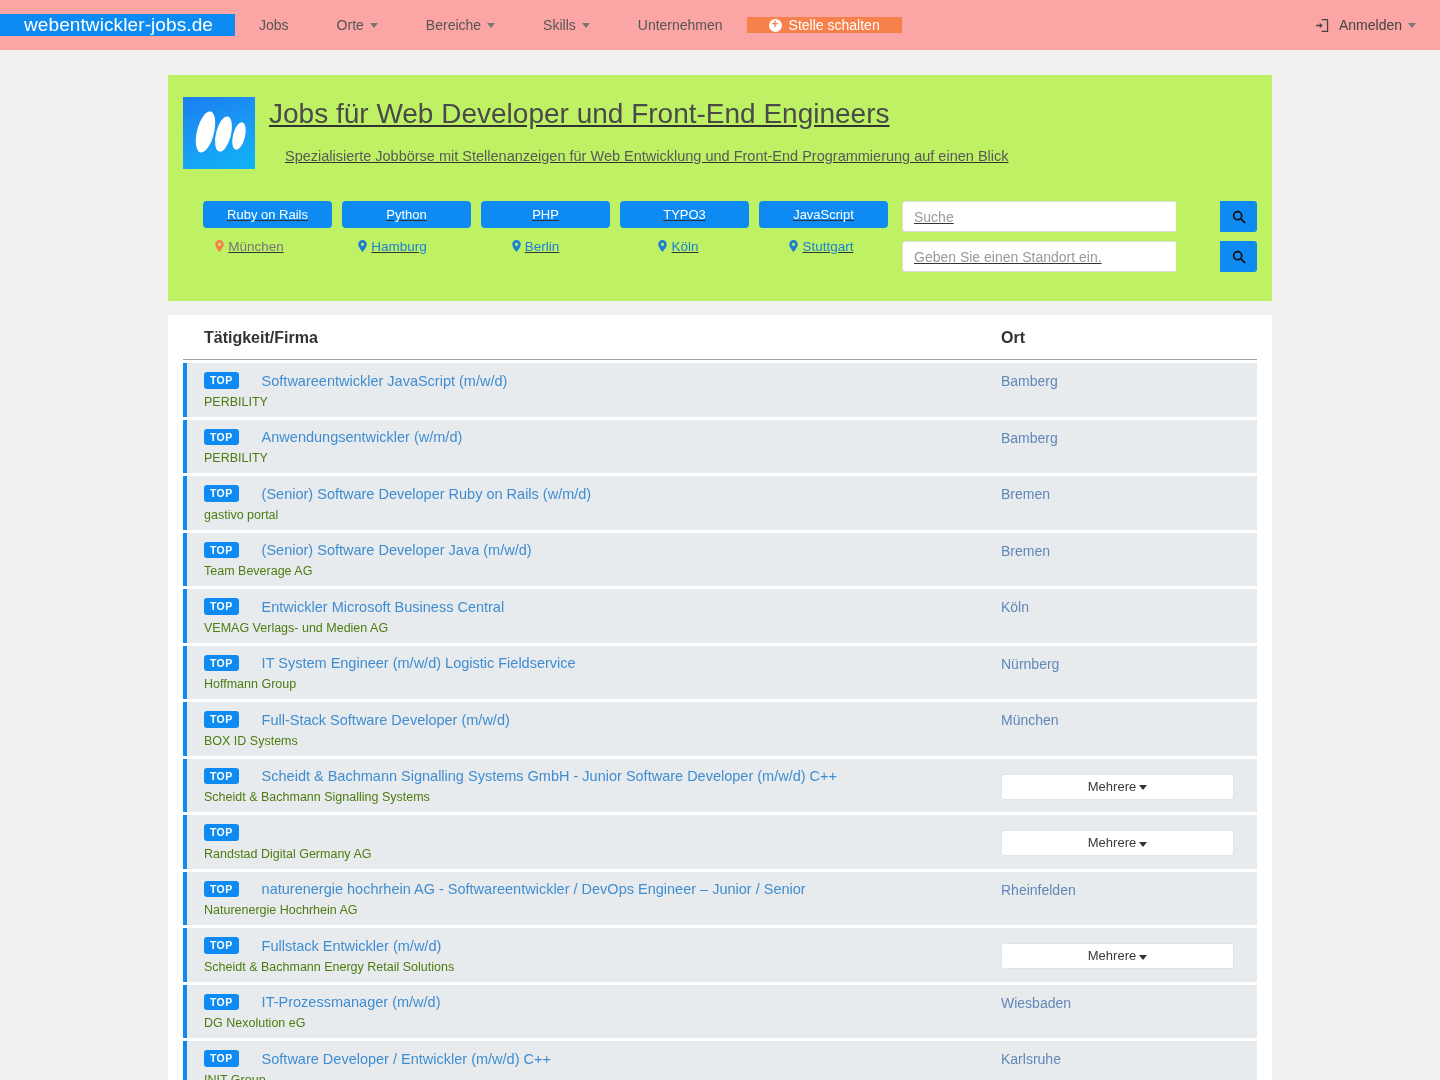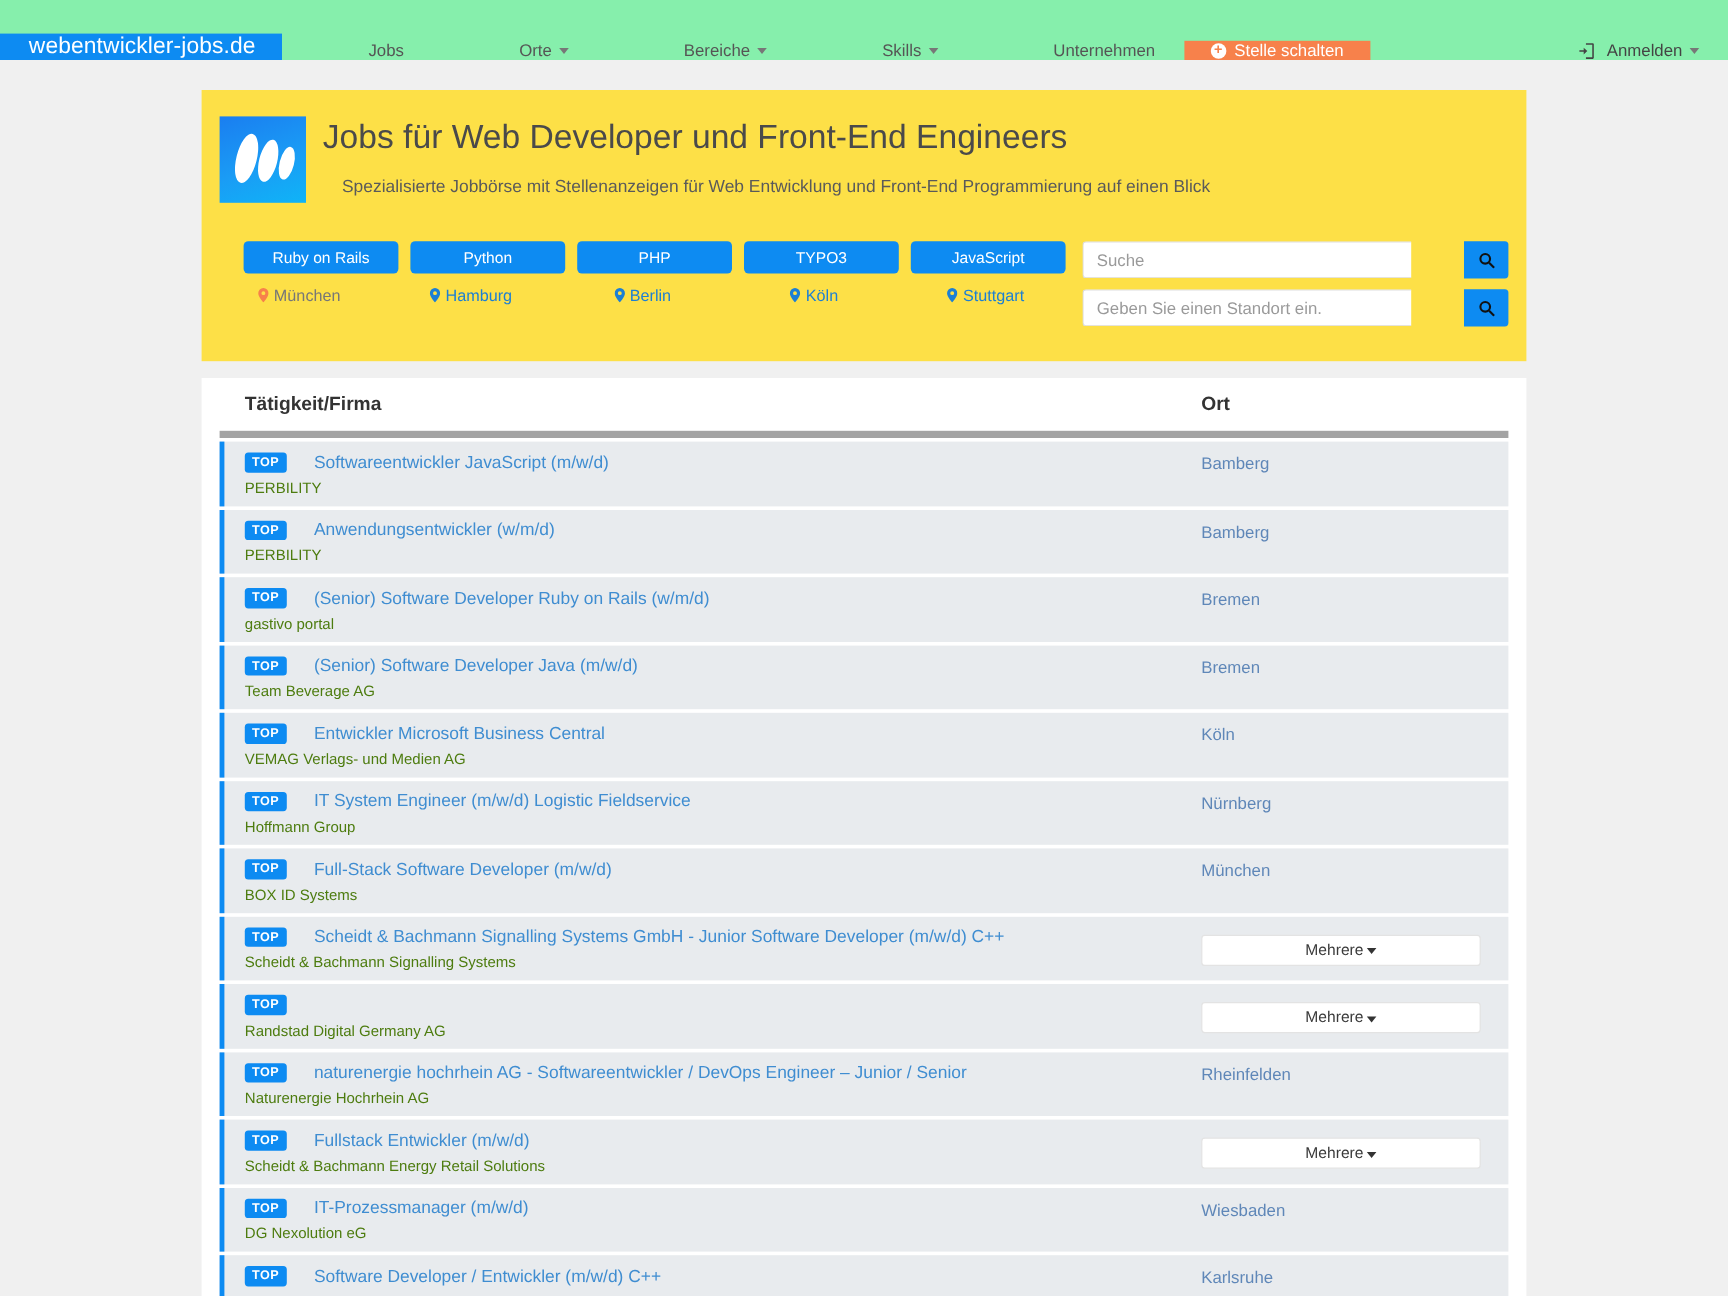--- a/index.html
+++ b/index.html
@@ -19,9 +19,9 @@
   
   .navbar {
     height: 50px;
-    background: #86efac;
-    display: flex;
-    align-items: flex-end;
+    background: #fca5a5;
+    display: flex;
+    align-items: center;
     position: relative;
     z-index: 20;
   }

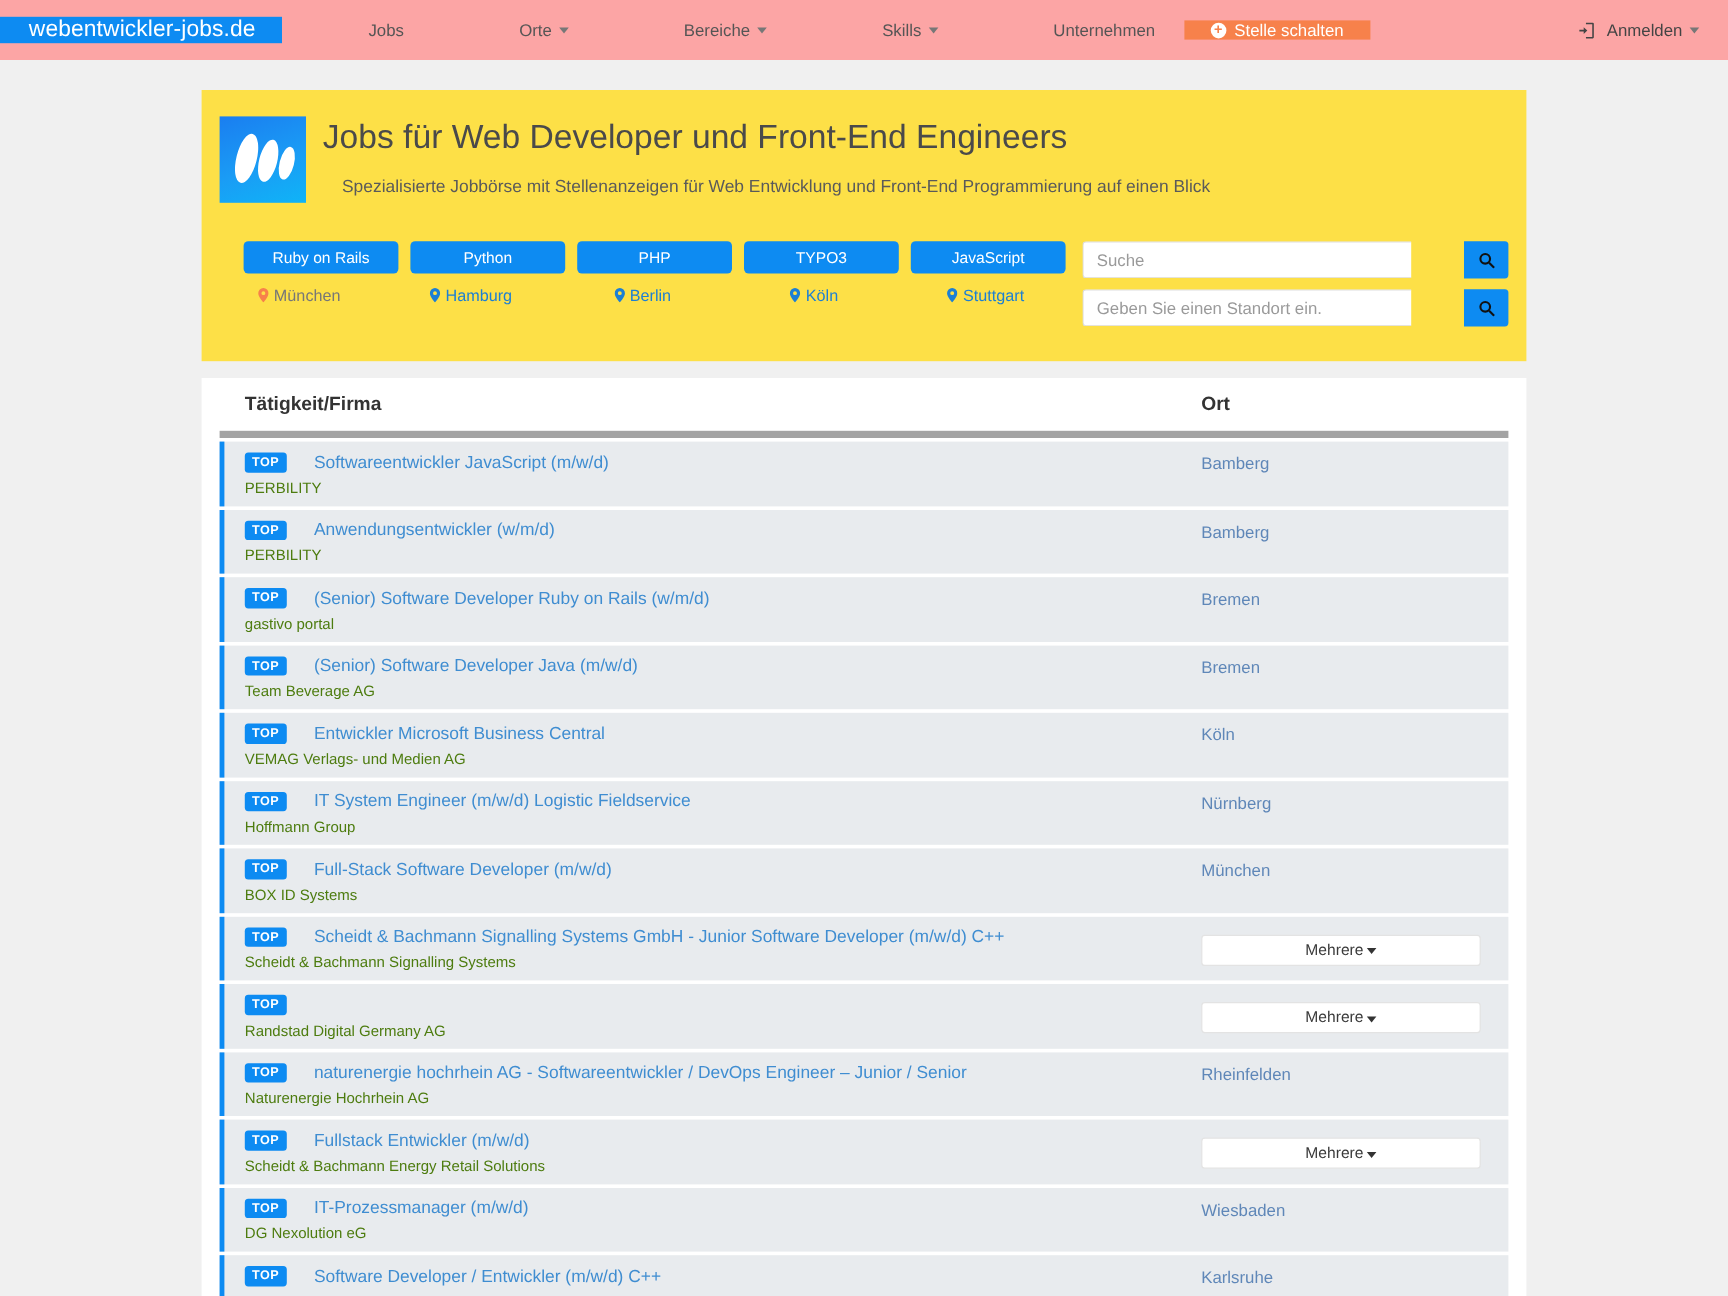--- a/index.html
+++ b/index.html
@@ -46,7 +46,6 @@
     white-space: nowrap;
     cursor: pointer;
     text-decoration: none;
-    margin-left: 48px;
   }
   .caret {
     display: inline-block;

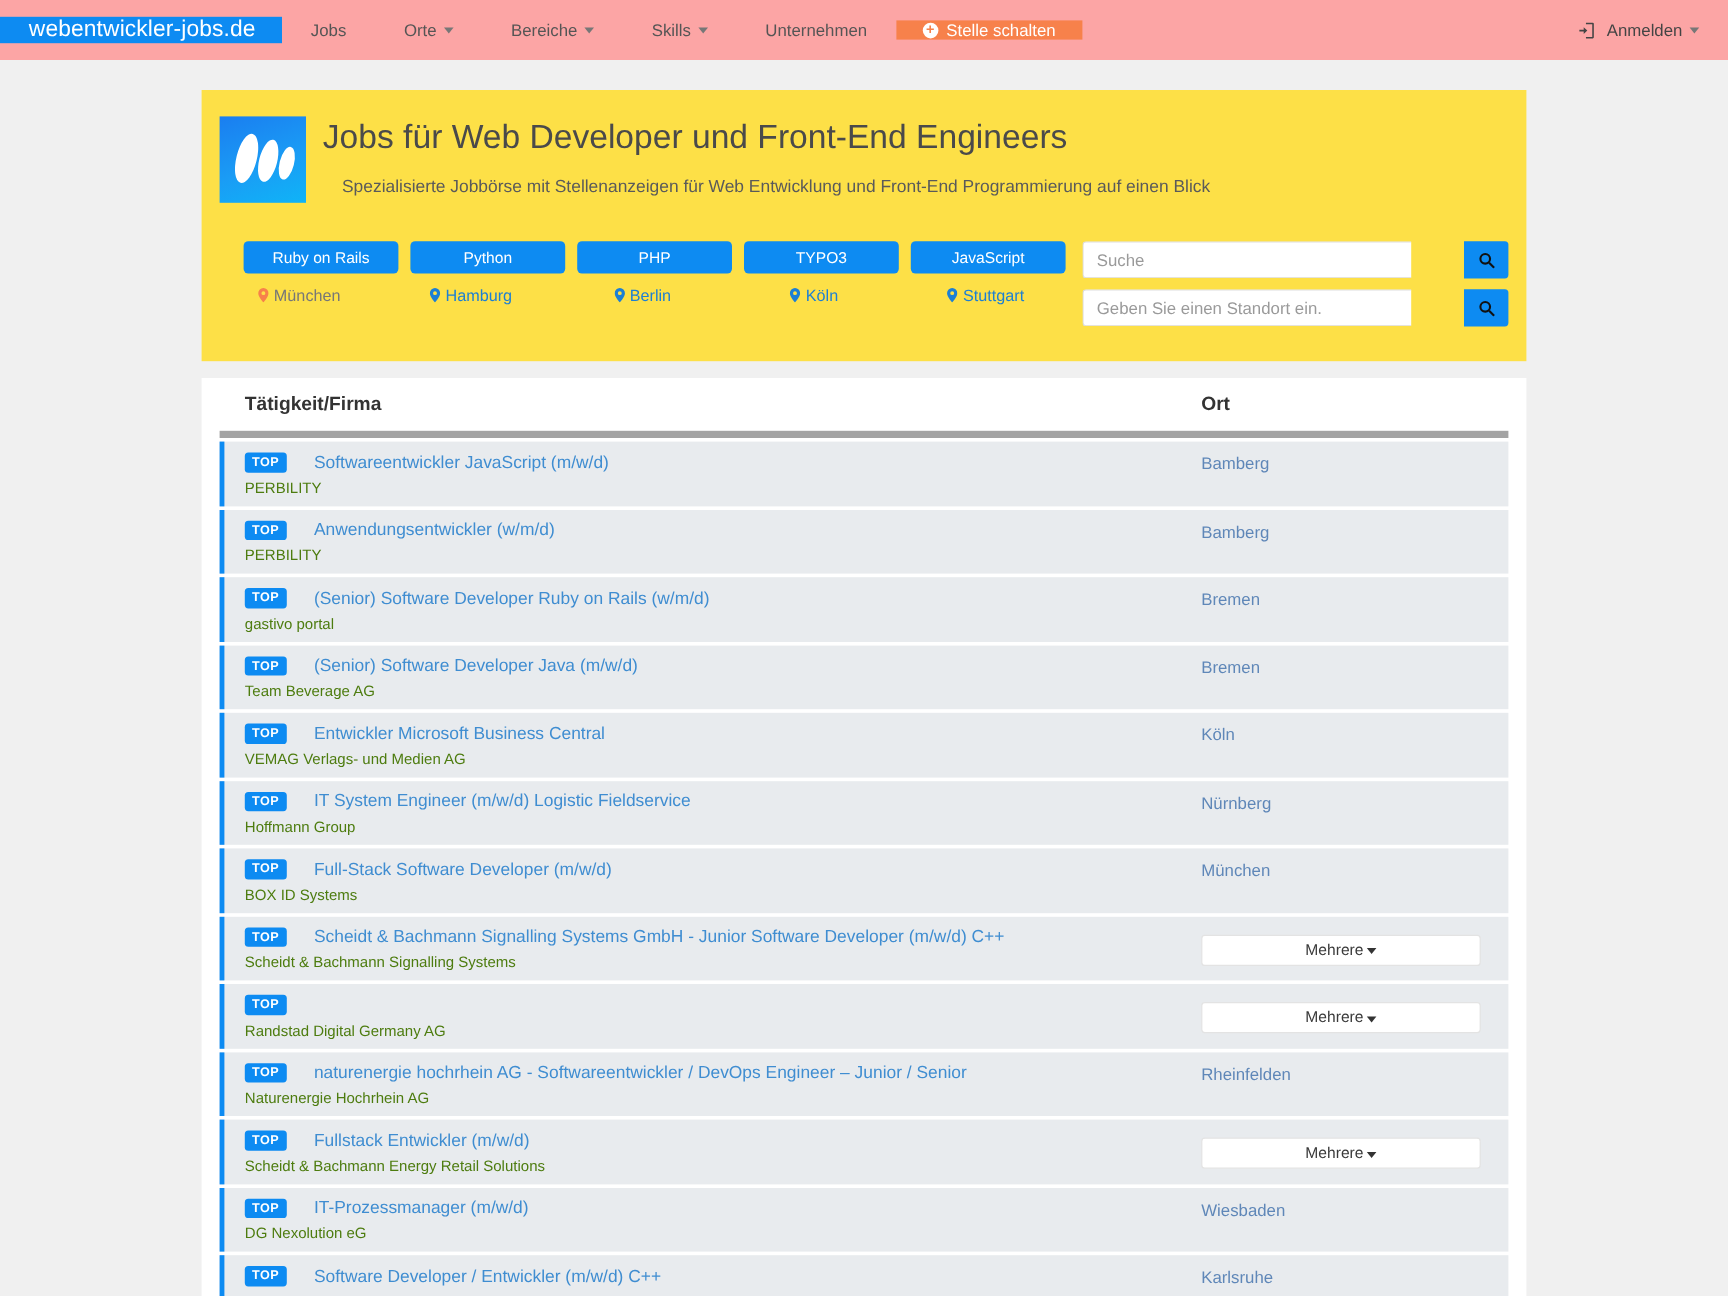--- a/index.html
+++ b/index.html
@@ -97,9 +97,10 @@
   
   .page { padding: 25px 168px 0 168px; }
   .card {
-    background: #fde047;
+    background: #bef264;
     padding: 22px 15px 20px 15px;
     margin-bottom: 14px;
+    text-decoration: underline;
   }
 
   

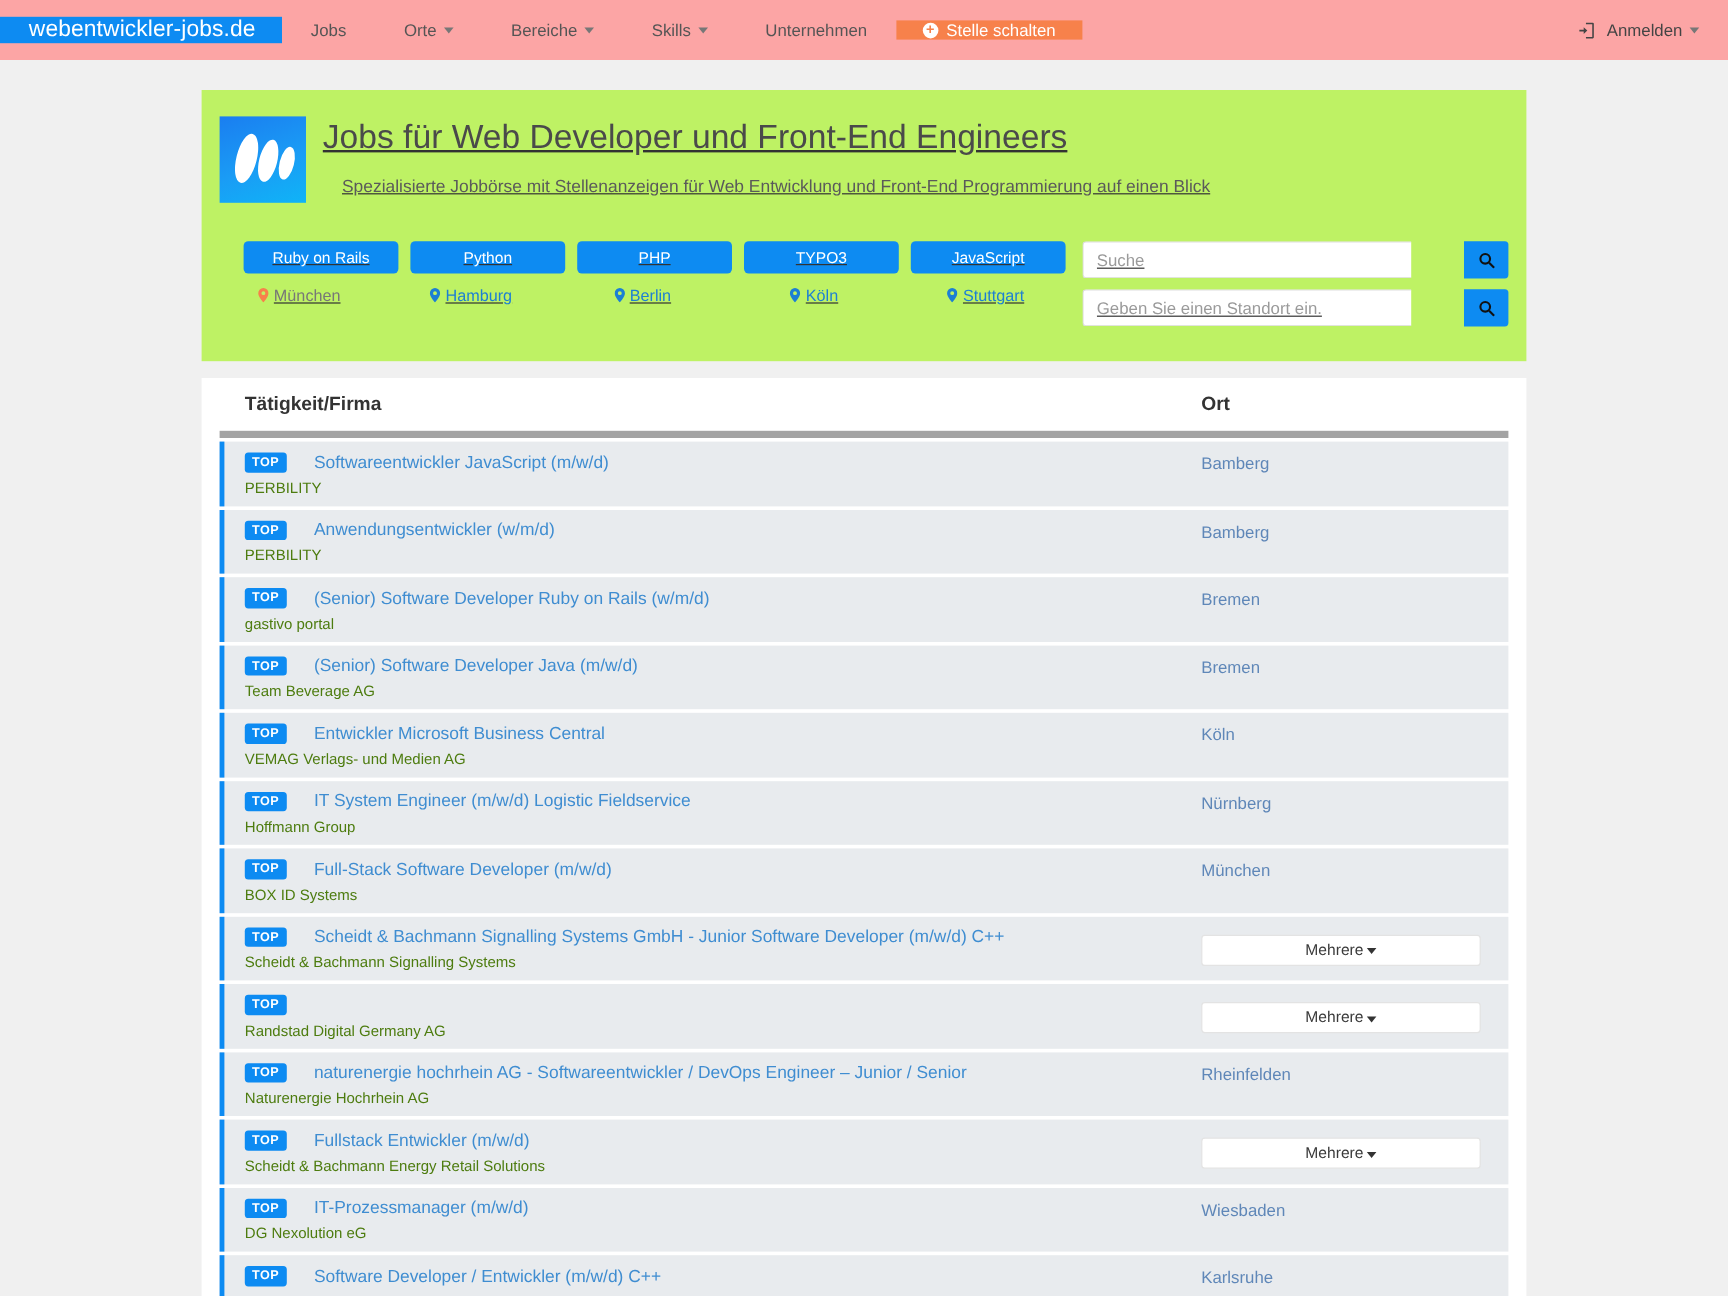--- a/index.html
+++ b/index.html
@@ -220,7 +220,7 @@
   .thead {
     display: flex;
     padding: 14px 0 12px 0;
-    border-bottom: 6px solid #a3a3a3;
+    border-bottom: 1px solid #a3a3a3;
   }
   .th {
     font-size: 16px;

